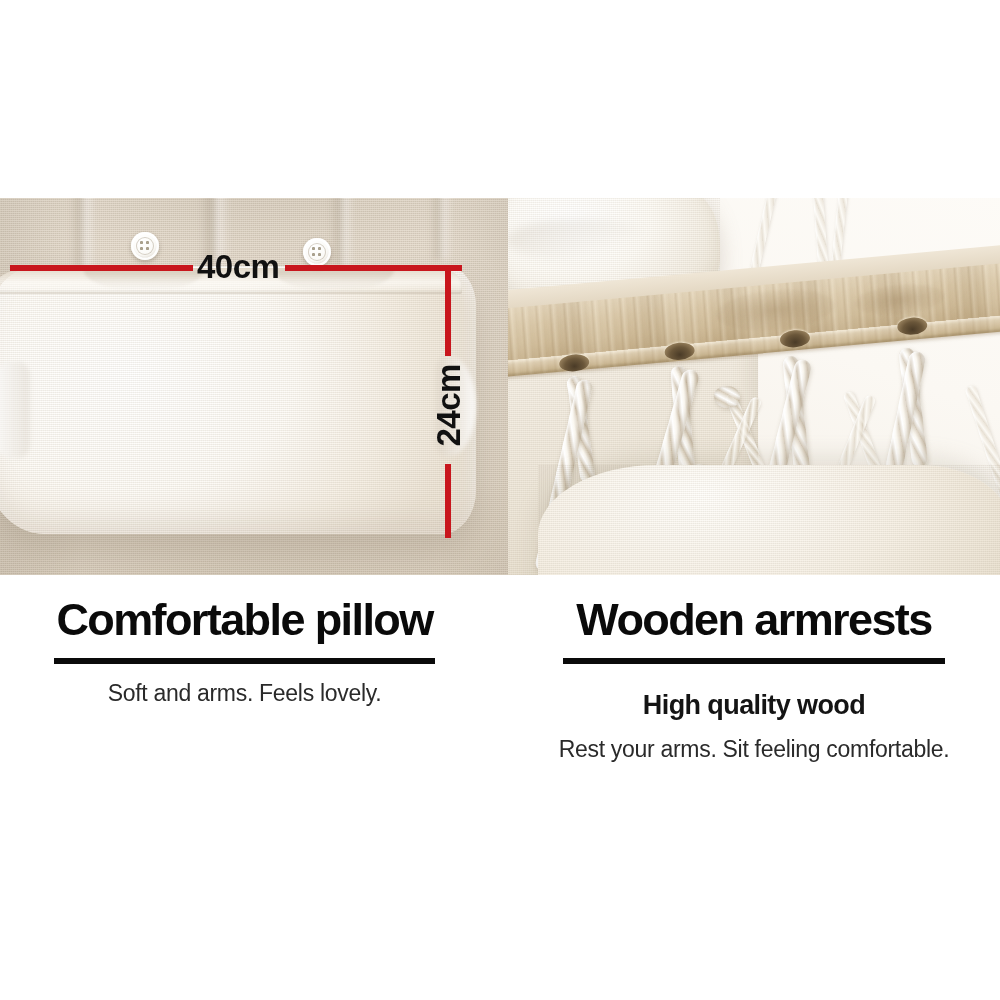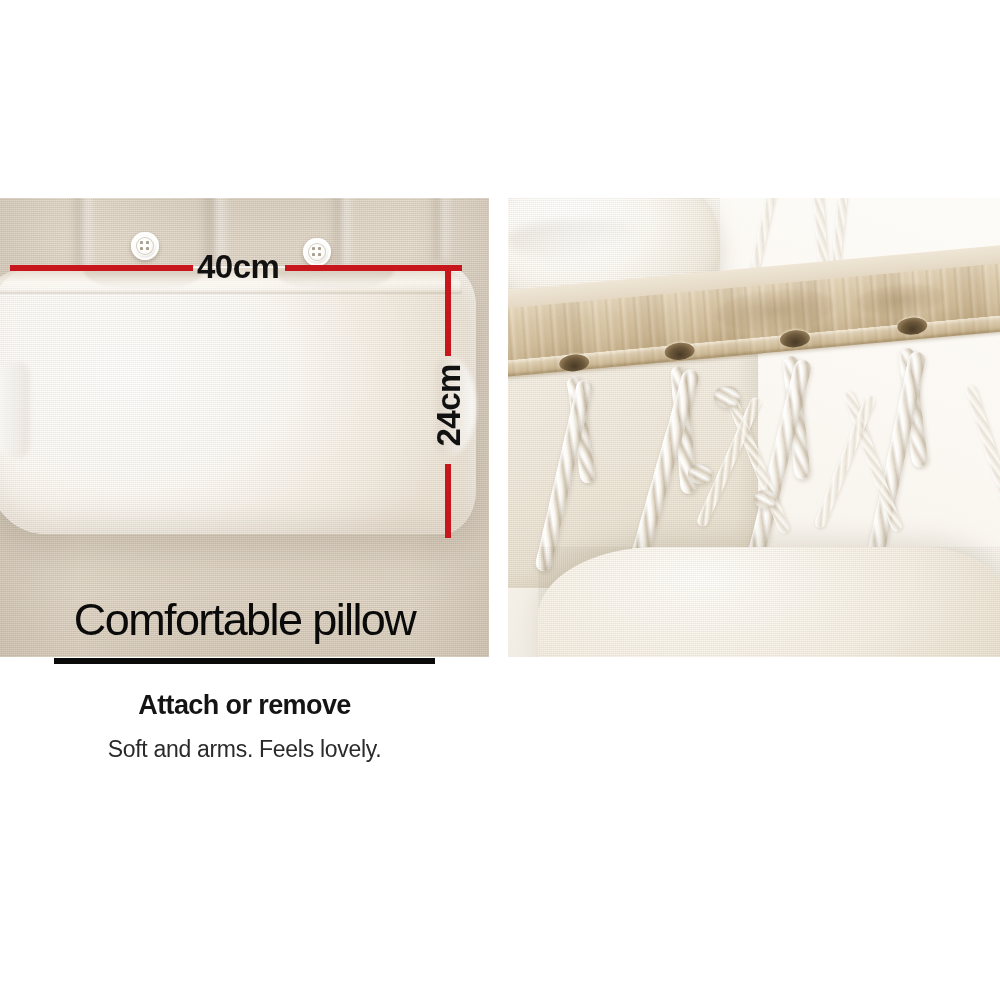--- a/index.html
+++ b/index.html
@@ -26,9 +26,10 @@
   .panel {
     position: absolute;
     top: 198px;
-    height: 459px;
+    height: 377px;
     overflow: hidden;
     background: #0f766e;
+    padding-left: 32px;
   }
   .panel-left  { left: 0px;   width: 489px; }
   .panel-right { left: 508px; width: 492px; }

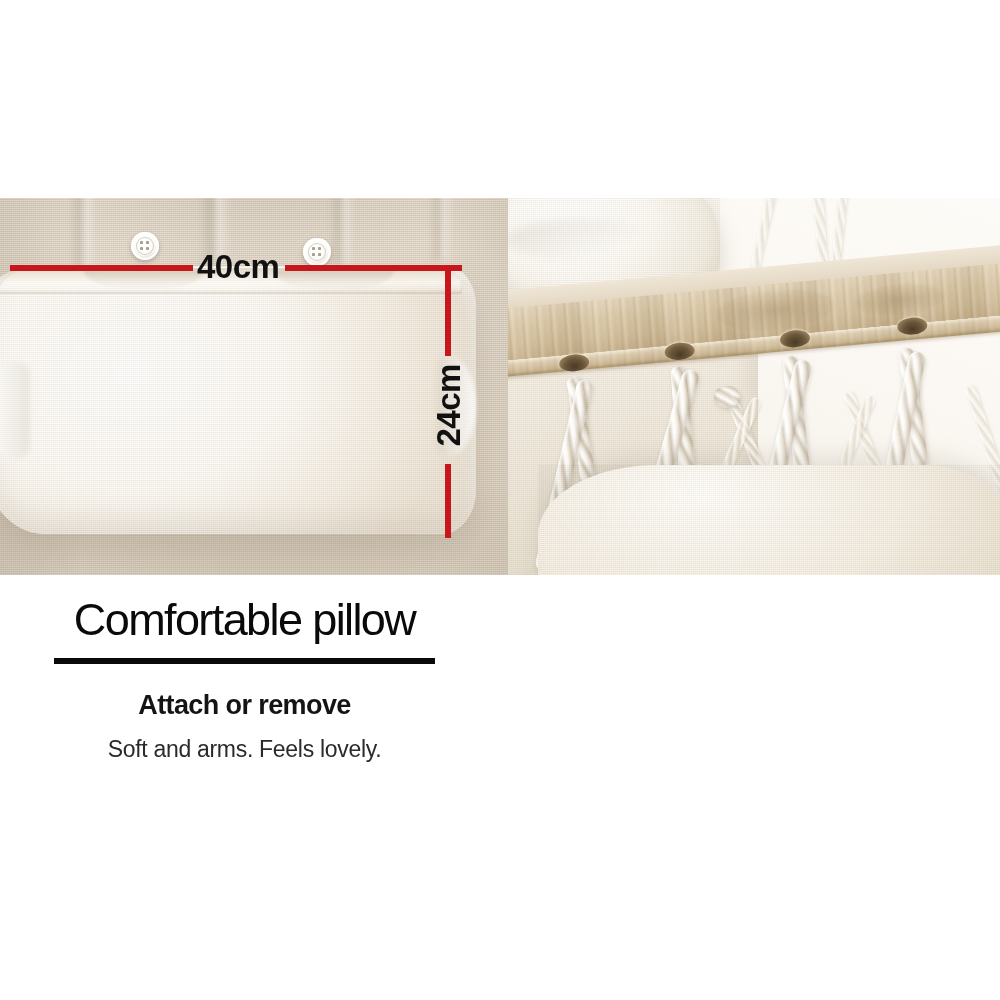--- a/index.html
+++ b/index.html
@@ -348,7 +348,7 @@
 
   .feature-title {
     font-family: "Liberation Sans", sans-serif;
-    font-weight: normal;
+    font-weight: bold;
     font-size: 45px;
     line-height: 48px;
     letter-spacing: -1.6px;

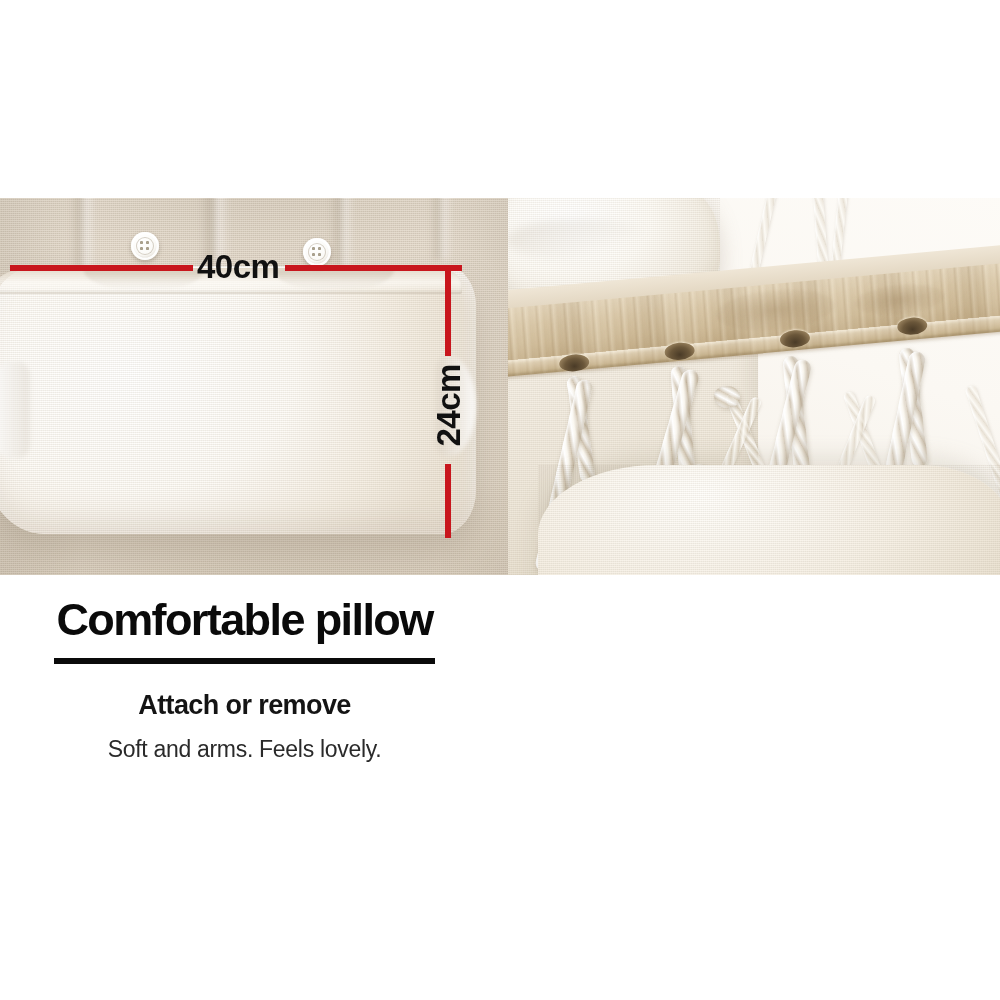--- a/index.html
+++ b/index.html
@@ -498,6 +498,12 @@
     <div class="feature-desc">Soft and arms. Feels lovely.</div>
   </div>
 
+  <div class="textcol textcol-right">
+    <div class="feature-title">Wooden armrests</div>
+    <div class="title-rule title-rule-right"></div>
+    <div class="feature-sub">High quality wood</div>
+    <div class="feature-desc">Rest your arms. Sit feeling comfortable.</div>
+  </div>
 
 </div>
 

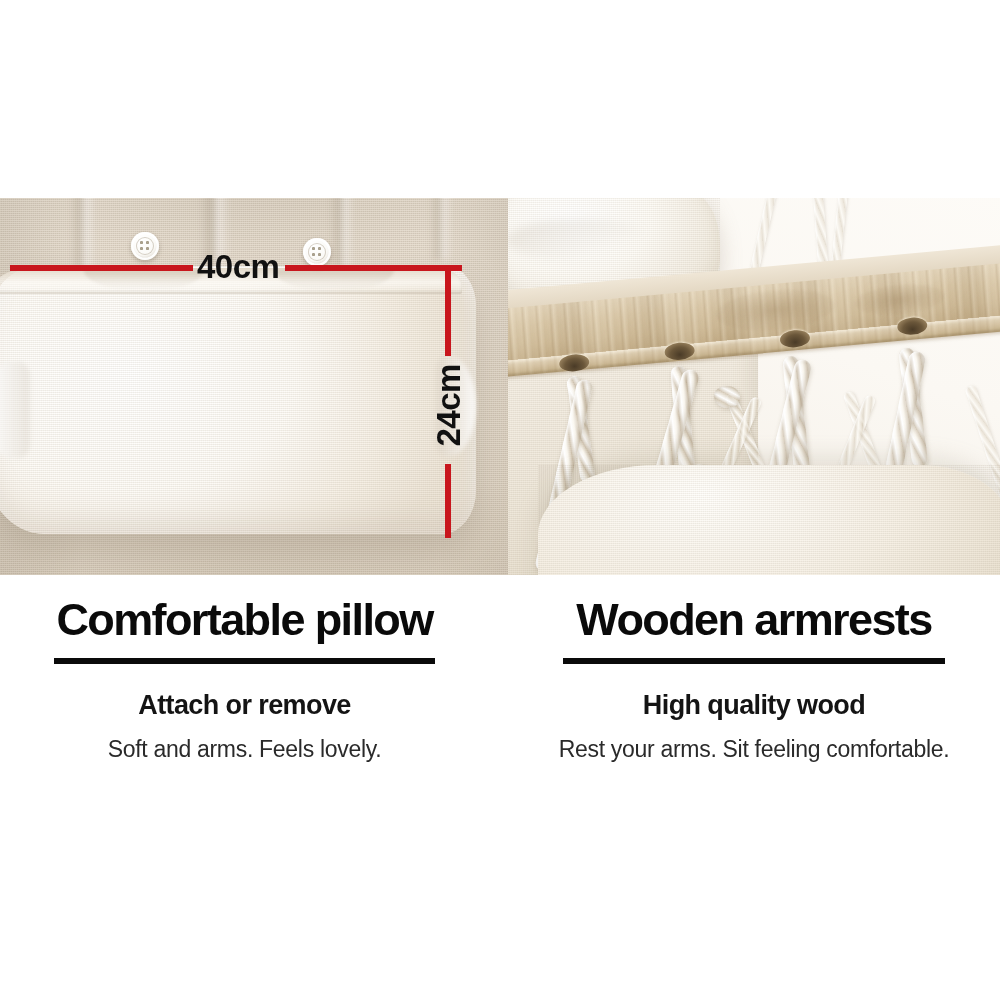--- a/index.html
+++ b/index.html
@@ -494,7 +494,6 @@
   <div class="textcol textcol-left">
     <div class="feature-title">Comfortable pillow</div>
     <div class="title-rule title-rule-left"></div>
-    <div class="feature-sub">Attach or remove</div>
     <div class="feature-desc">Soft and arms. Feels lovely.</div>
   </div>
 

